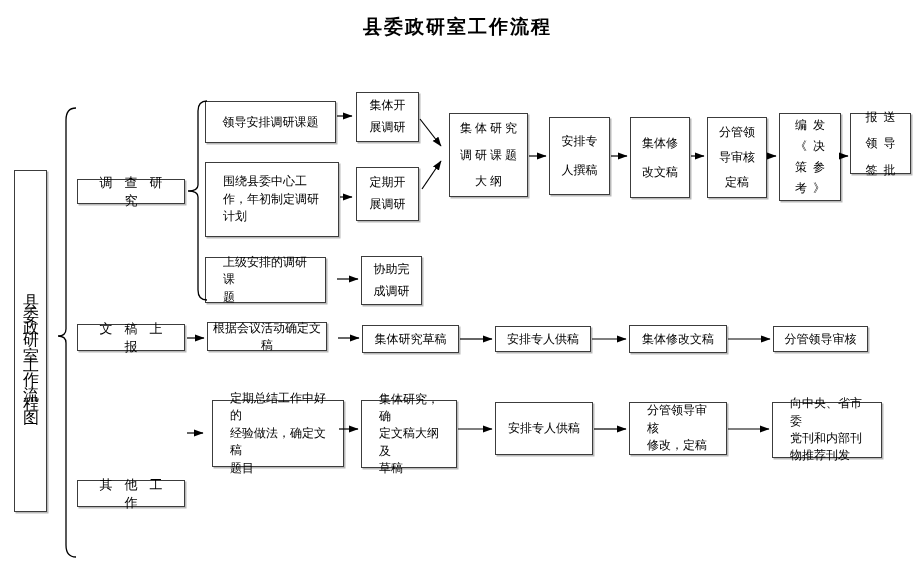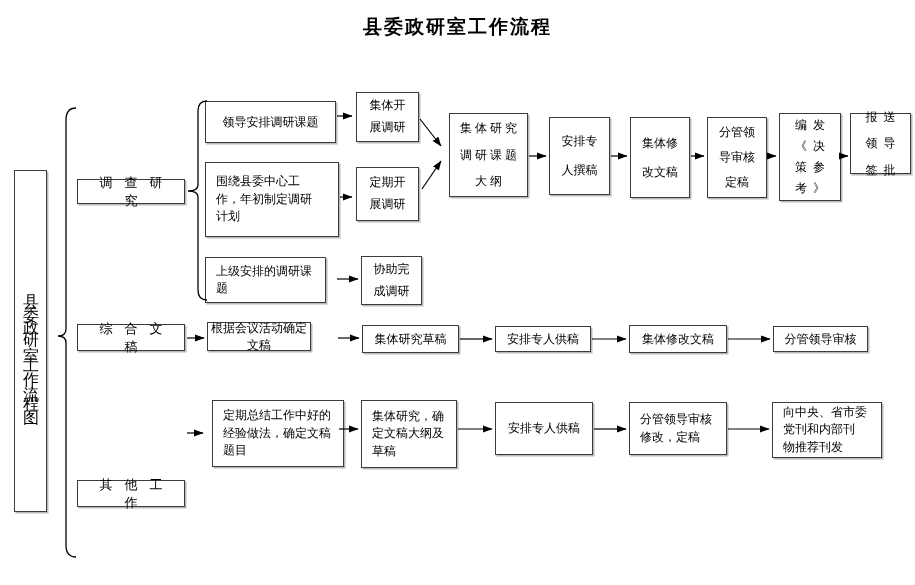--- a/index.html
+++ b/index.html
@@ -19,7 +19,7 @@
     display:flex;align-items:center;
   }
   .c{justify-content:center;text-align:center;}
-  .ml{padding:3px 10px;text-align:left;line-height:1.45;}
+  .ml{padding:3px 17px;text-align:left;line-height:1.45;}
   .lh18{line-height:1.8;}
   .lh21{line-height:2.1;}
   .lh22{line-height:2.2;font-family:Liberation Serif, serif;}

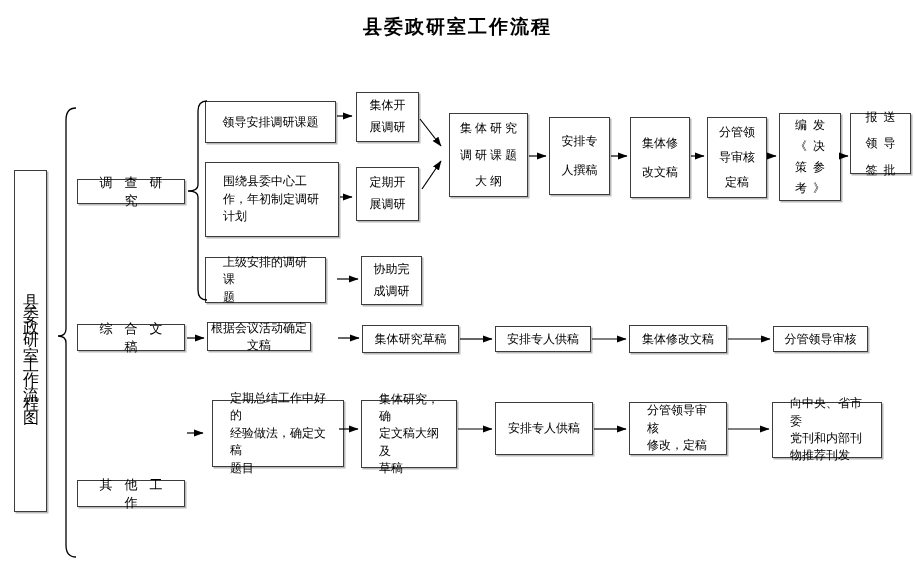--- a/index.html
+++ b/index.html
@@ -51,7 +51,7 @@
   <div class="vbox">县委政研室工作流程图</div>
 
   <div class="box cat" style="left:77px;top:179px;width:108px;height:25px">调查研究</div>
-  <div class="box cat" style="left:77px;top:324px;width:108px;height:27px">综合文稿</div>
+  <div class="box cat" style="left:77px;top:324px;width:108px;height:27px">文稿上报</div>
   <div class="box cat" style="left:77px;top:480px;width:108px;height:27px">其他工作</div>
 
   <div class="box c" style="left:205px;top:101px;width:131px;height:42px">领导安排调研课题</div>

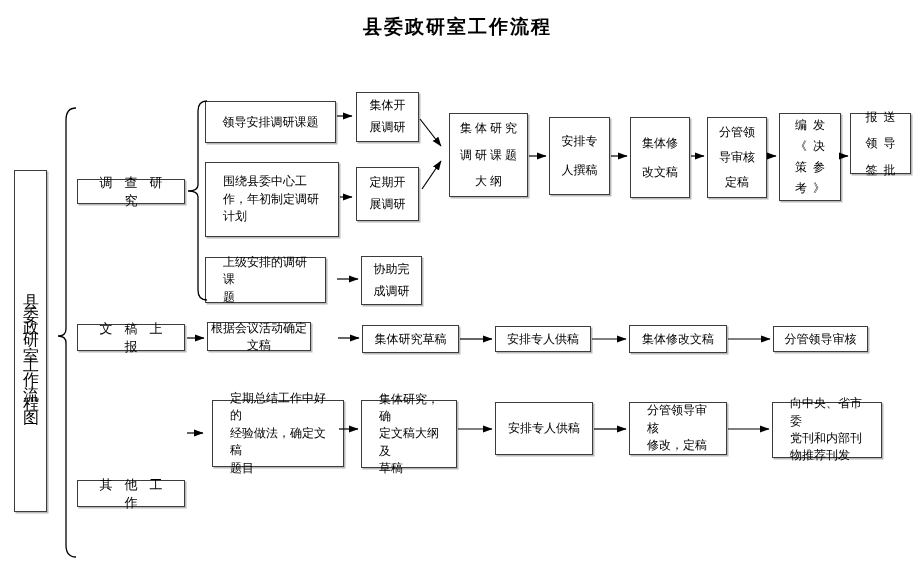--- a/index.html
+++ b/index.html
@@ -84,7 +84,7 @@
   <div class="box c lh18" style="left:361px;top:256px;width:61px;height:49px">协助完
 成调研</div>
 
-  <div class="box c" style="left:207px;top:322px;width:104px;height:29px">根据会议活动确定文稿</div>
+  <div class="box c" style="left:207px;top:322px;width:120px;height:29px">根据会议活动确定文稿</div>
   <div class="box c" style="left:362px;top:325px;width:97px;height:28px">集体研究草稿</div>
   <div class="box c" style="left:495px;top:326px;width:96px;height:26px">安排专人供稿</div>
   <div class="box c" style="left:629px;top:325px;width:98px;height:28px">集体修改文稿</div>

